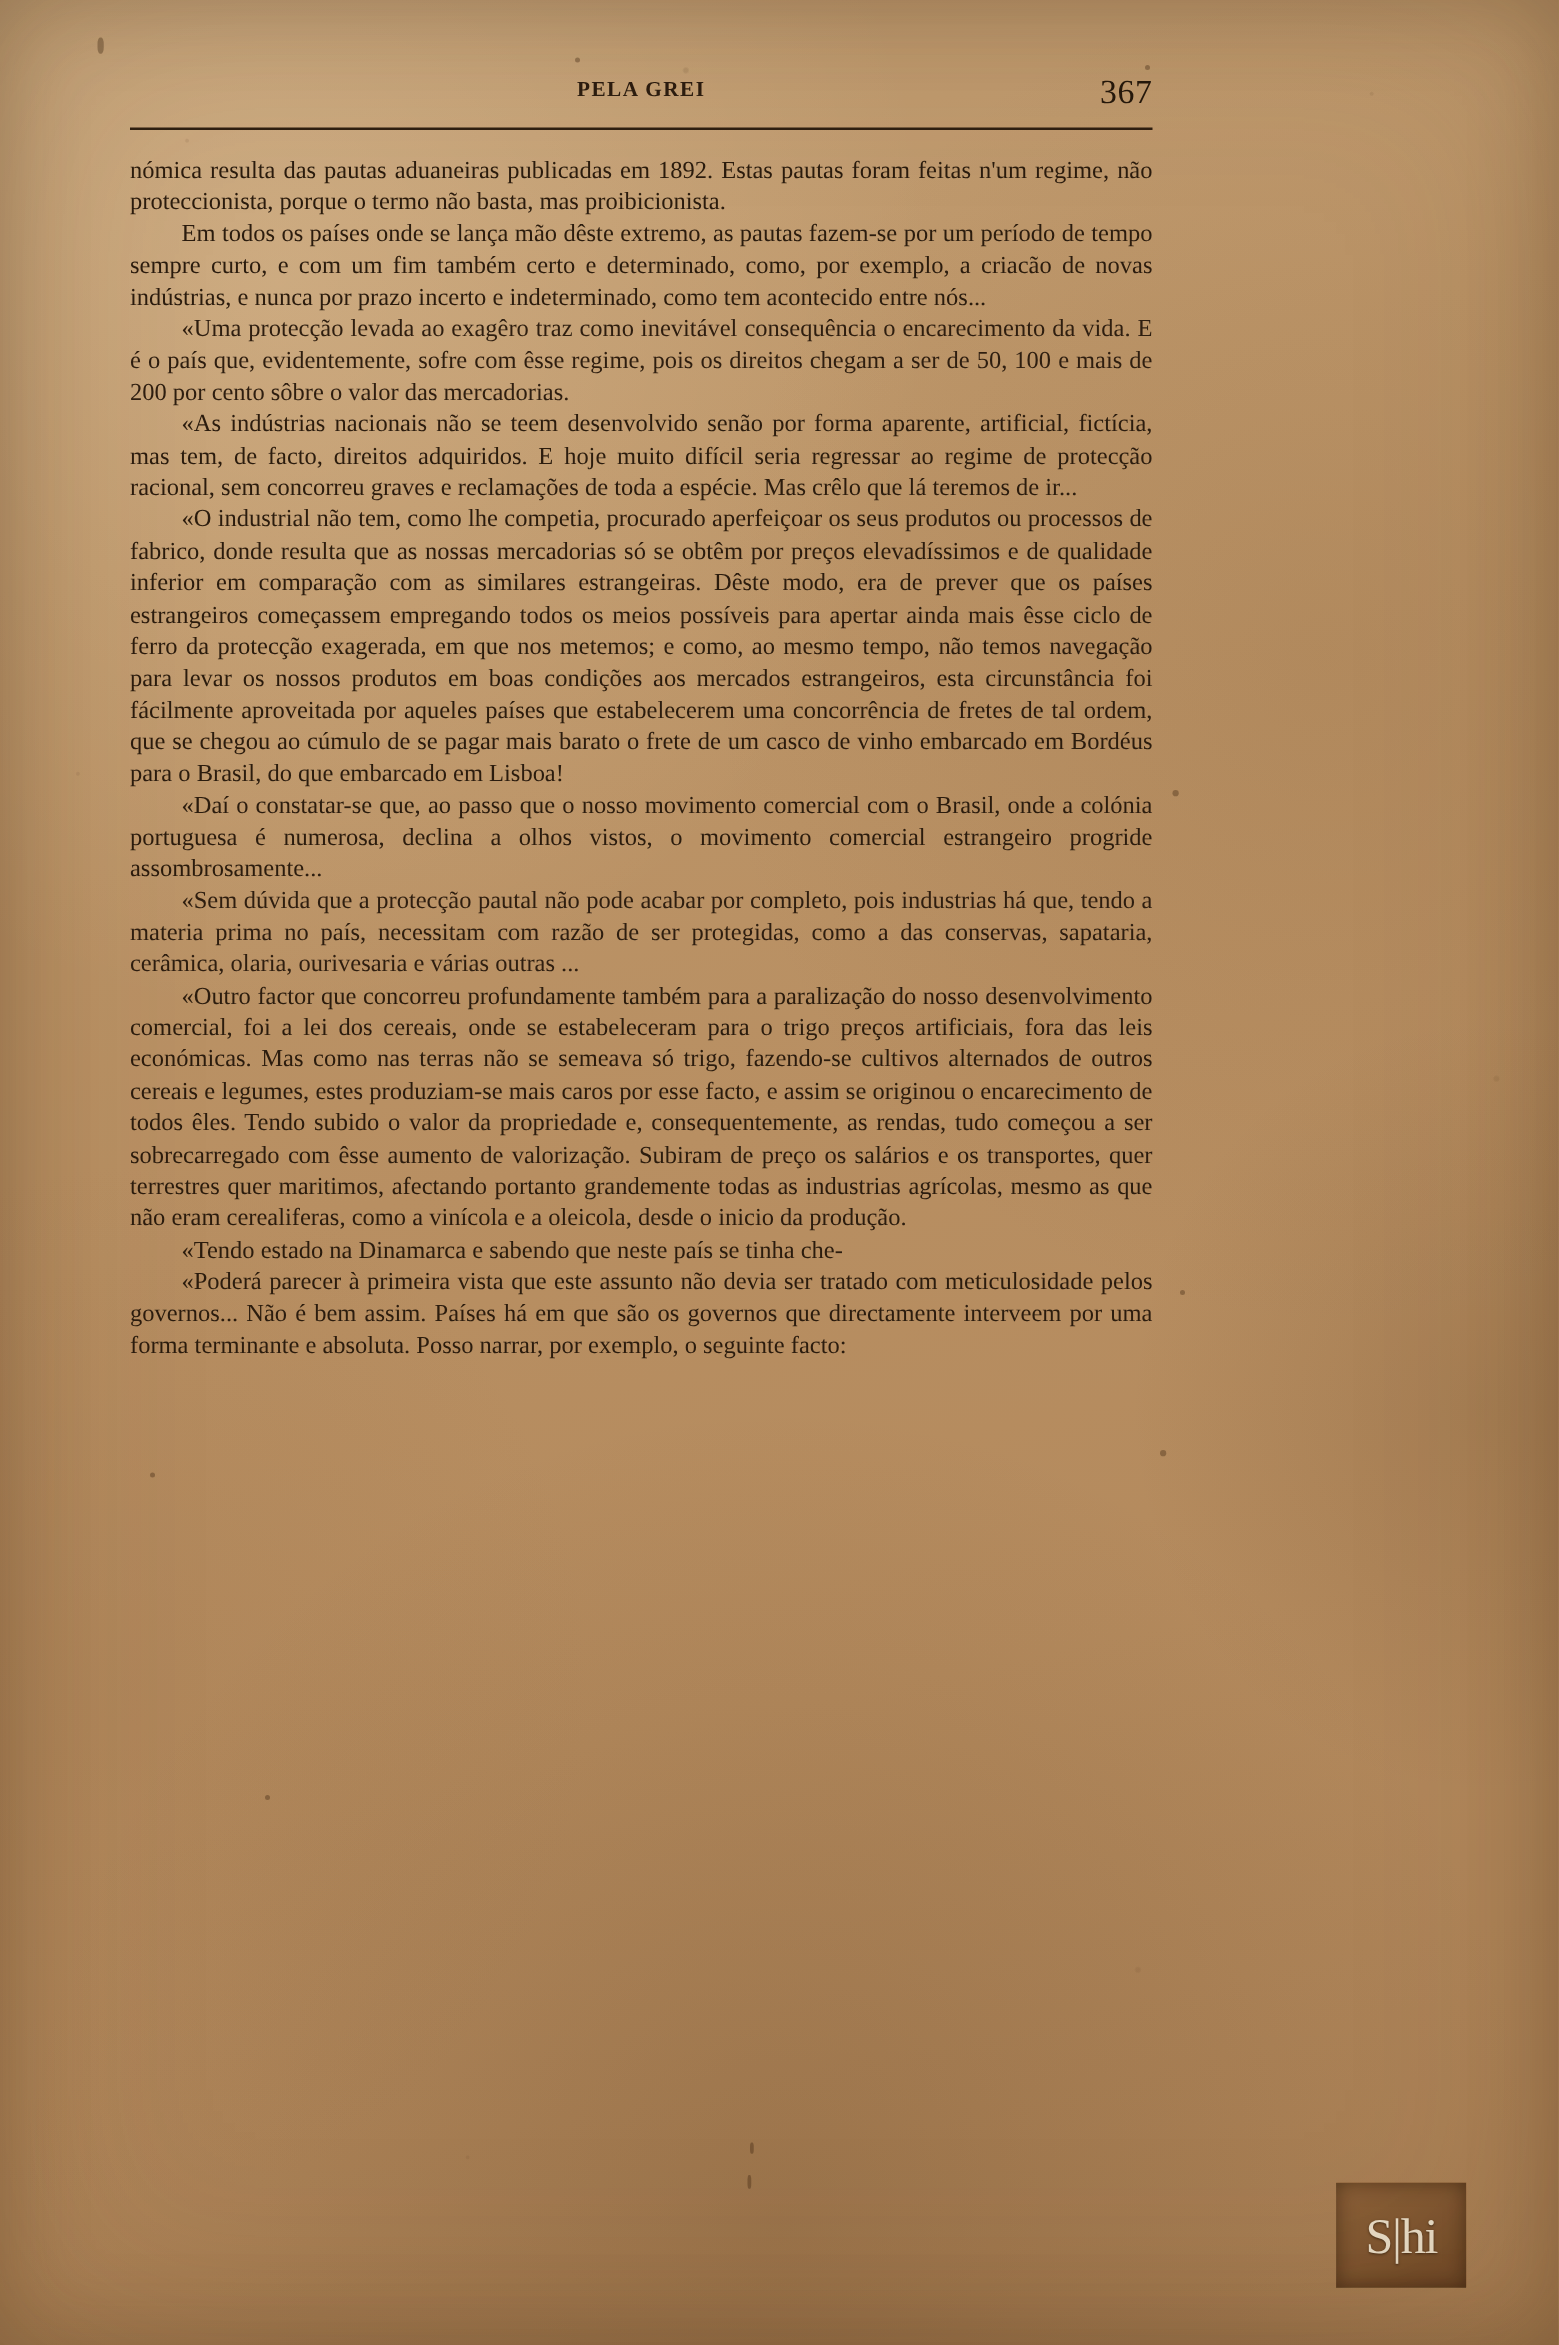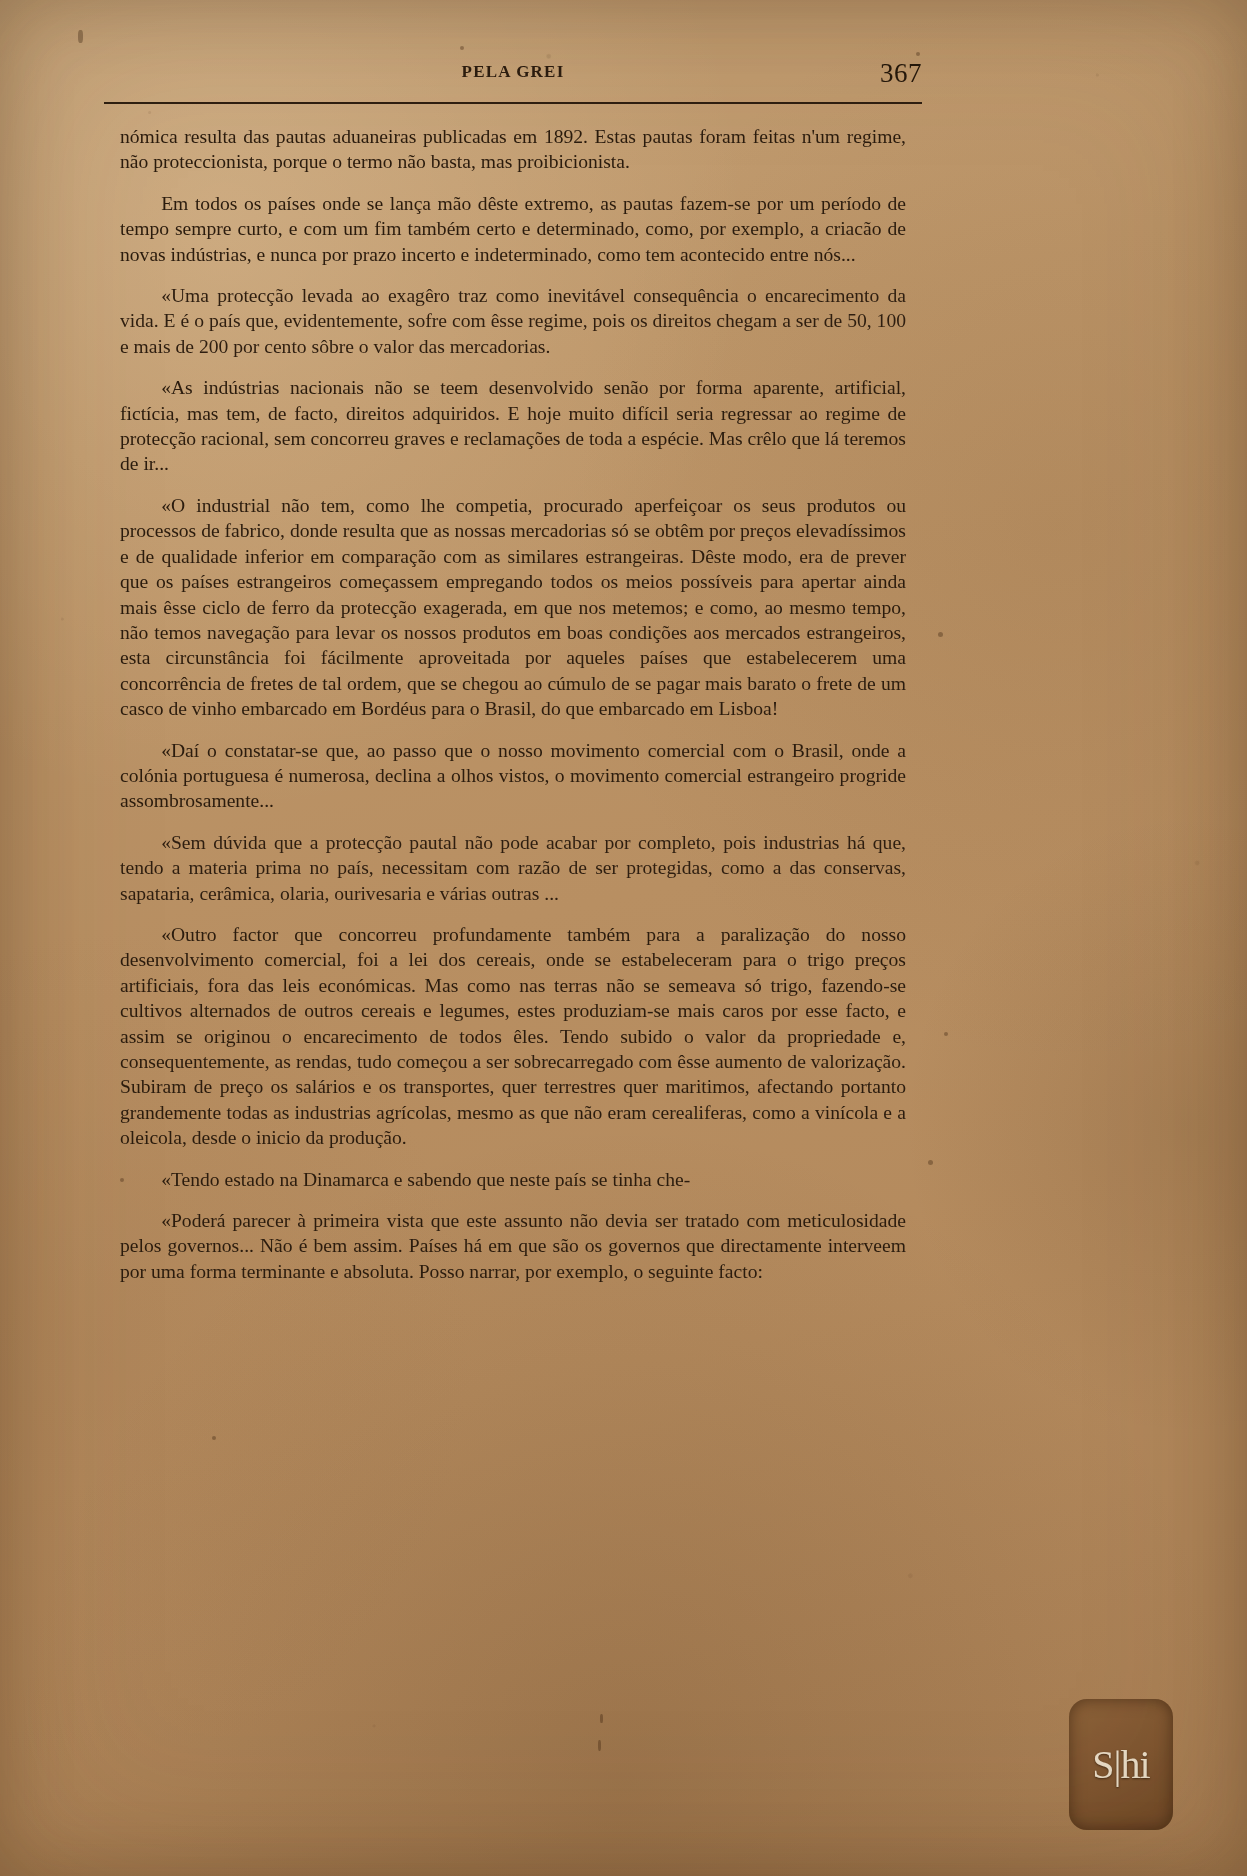--- a/index.html
+++ b/index.html
@@ -99,7 +99,7 @@
     font-family: "Liberation Serif", serif;
   }
   .body-text p {
-    margin: 16px;
+    margin: 0;
     text-indent: 2.1em;
     hyphens: none;
   }

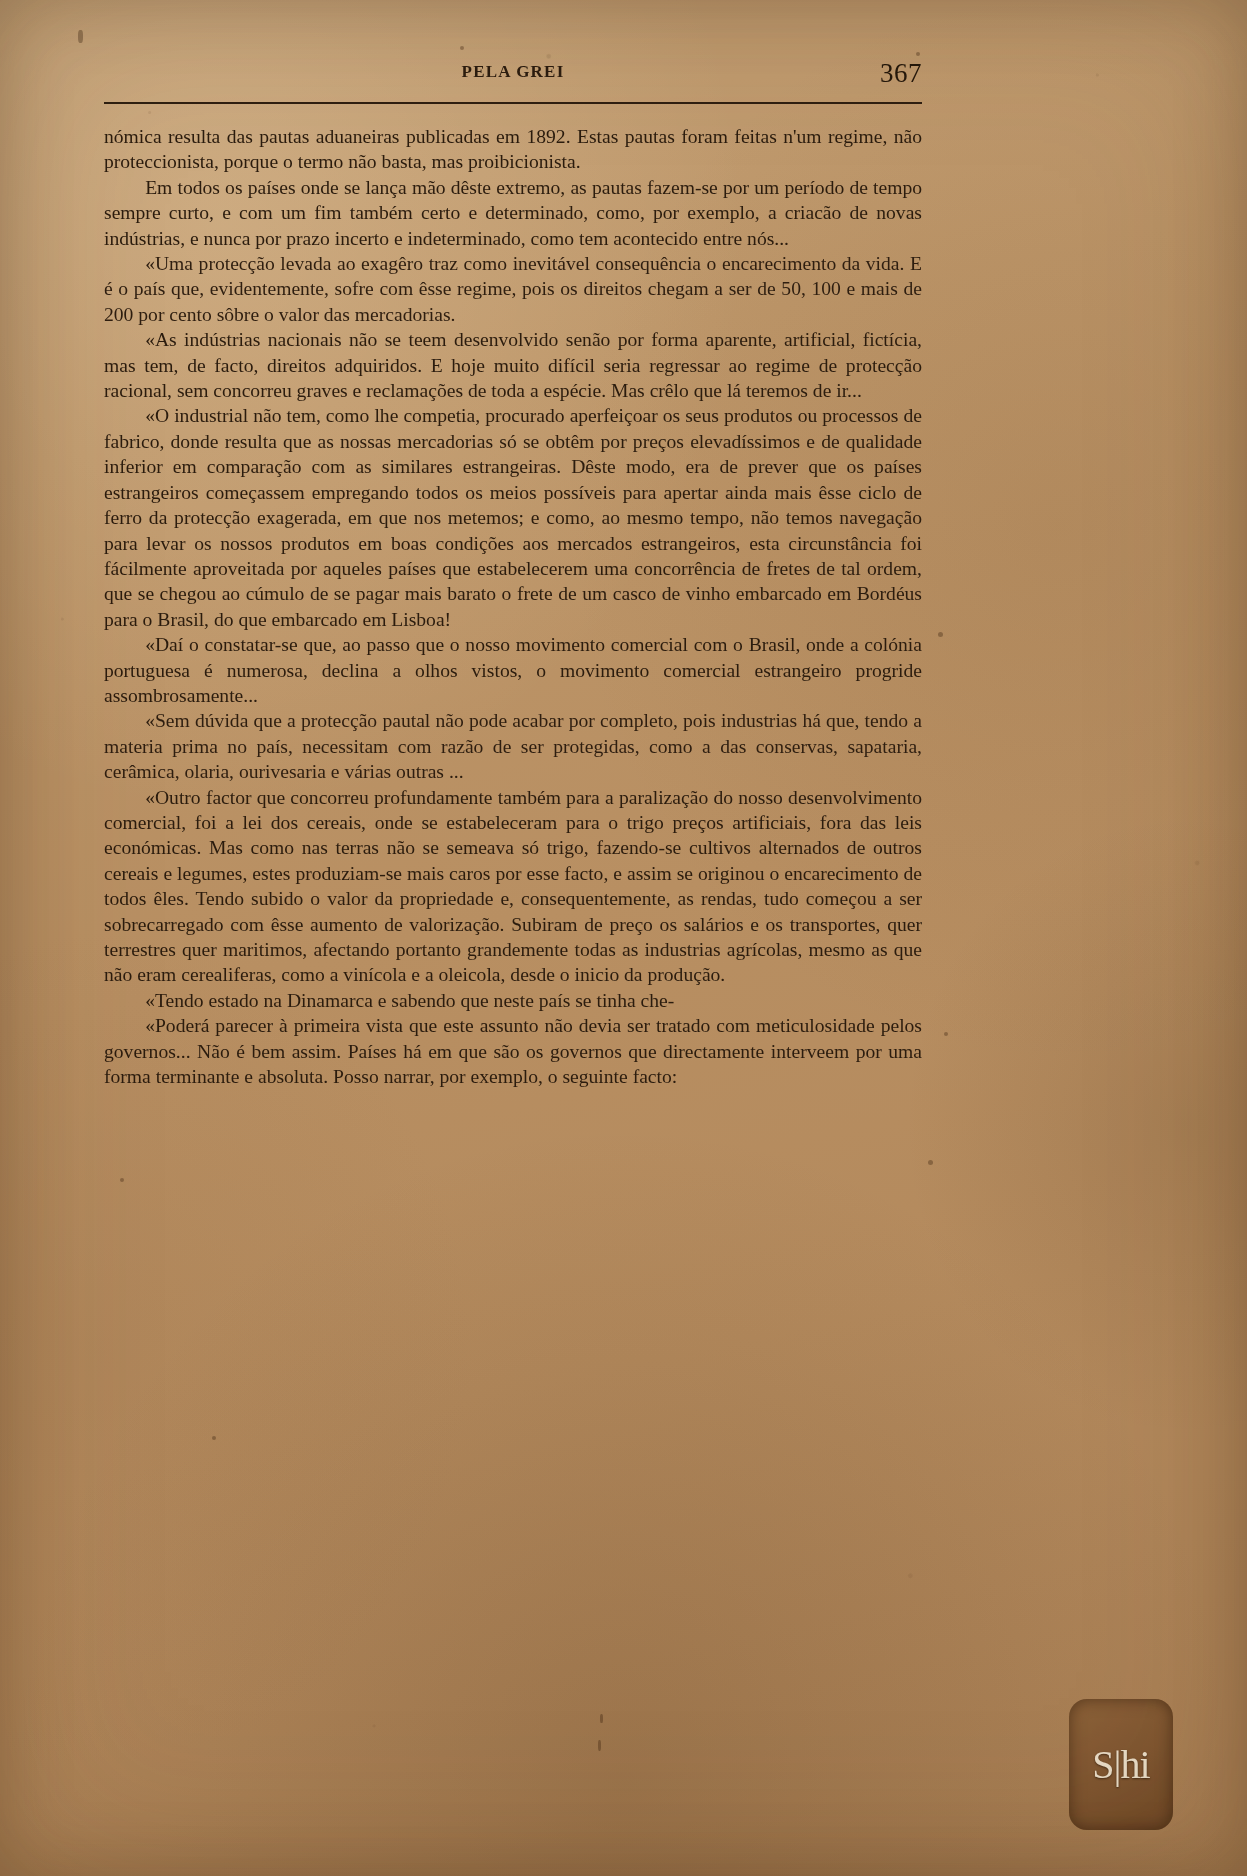--- a/index.html
+++ b/index.html
@@ -119,13 +119,12 @@
     right: 74px;
     bottom: 46px;
     width: 104px;
-    height: 131px;
+    height: 84px;
     background: linear-gradient(150deg, #8d6239 0%, #7e5530 55%, #714a28 100%);
     box-shadow: inset 0 0 16px rgba(40,22,8,0.55);
     display: flex;
     align-items: center;
     justify-content: center;
-    border-radius: 18px;
   }
   .stamp-text {
     font-family: "Liberation Serif", serif;

